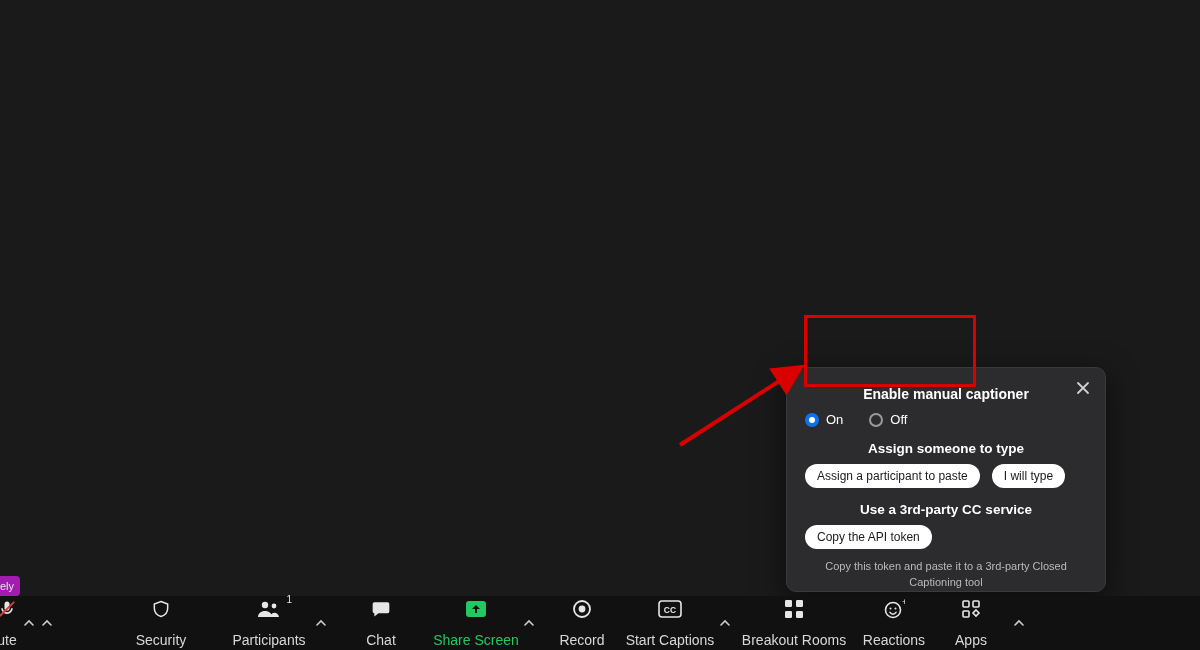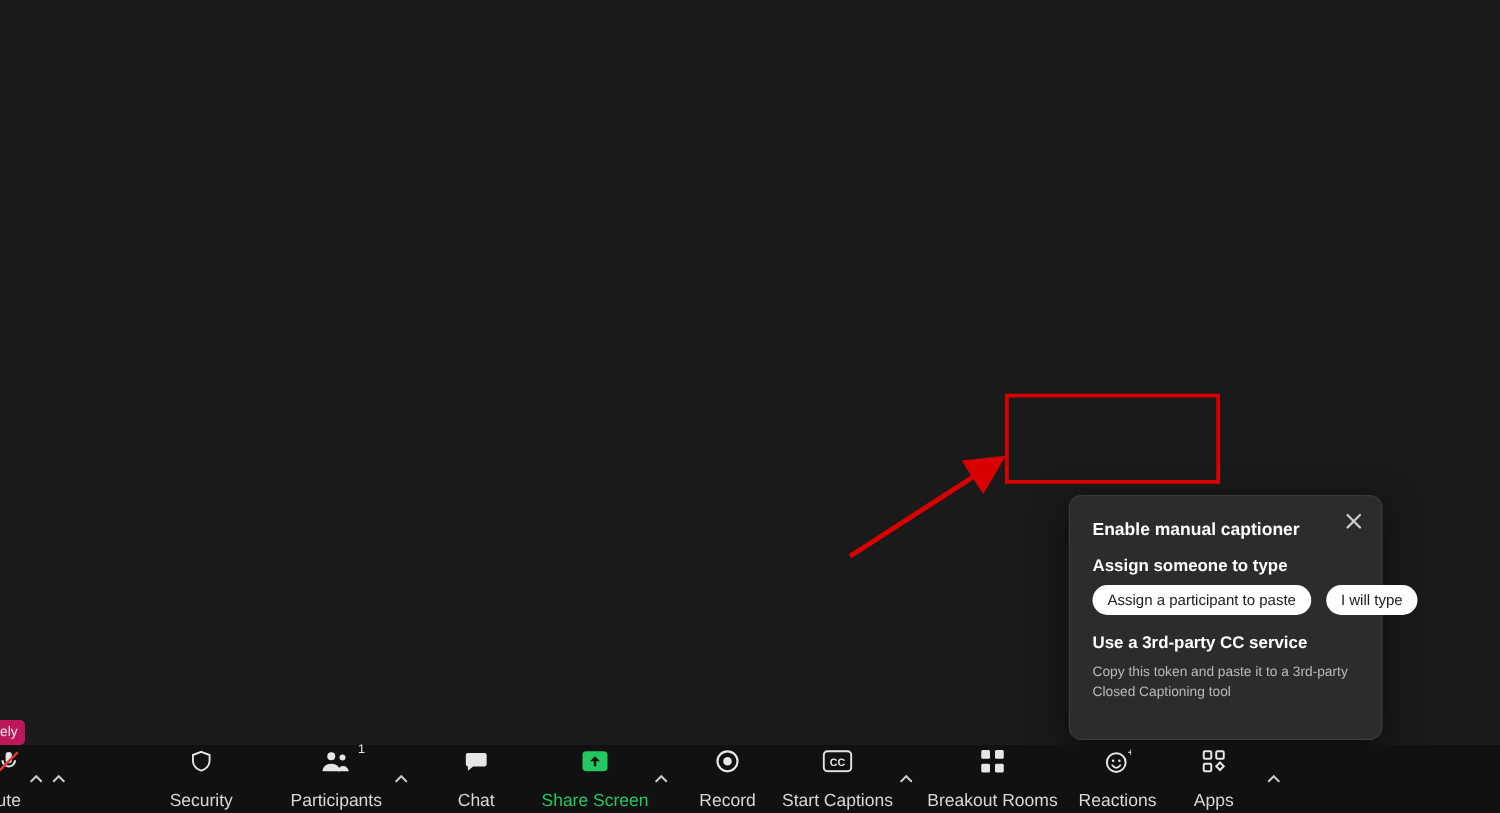--- a/index.html
+++ b/index.html
@@ -25,7 +25,7 @@
   .icon-box{height:22px;display:flex;align-items:center;justify-content:center;color:#e6e6e6;position:relative;}
   .badge{position:absolute;top:-4px;right:-10px;font-size:10px;color:#e6e6e6;}
   
-  .panel{position:absolute;right:94px;bottom:58px;width:251px;background:var(--panel);border:1px solid var(--panel-border);border-radius:10px;box-shadow:0 8px 30px rgba(0,0,0,.6);padding:18px 18px 28px 18px;box-sizing:border-box;}
+  .panel{position:absolute;right:94px;bottom:58px;width:320px;background:var(--panel);border:1px solid var(--panel-border);border-radius:10px;box-shadow:0 8px 30px rgba(0,0,0,.6);padding:18px 18px 0 18px;box-sizing:border-box;text-align:center;}
   .panel .close{position:absolute;top:10px;right:12px;width:20px;height:20px;display:flex;align-items:center;justify-content:center;cursor:pointer;color:#cfcfcf;}
   .section-title{font-weight:700;font-size:14px;margin:0 0 10px 0;}
   .radio-row{display:flex;gap:26px;align-items:center;margin-bottom:6px;}

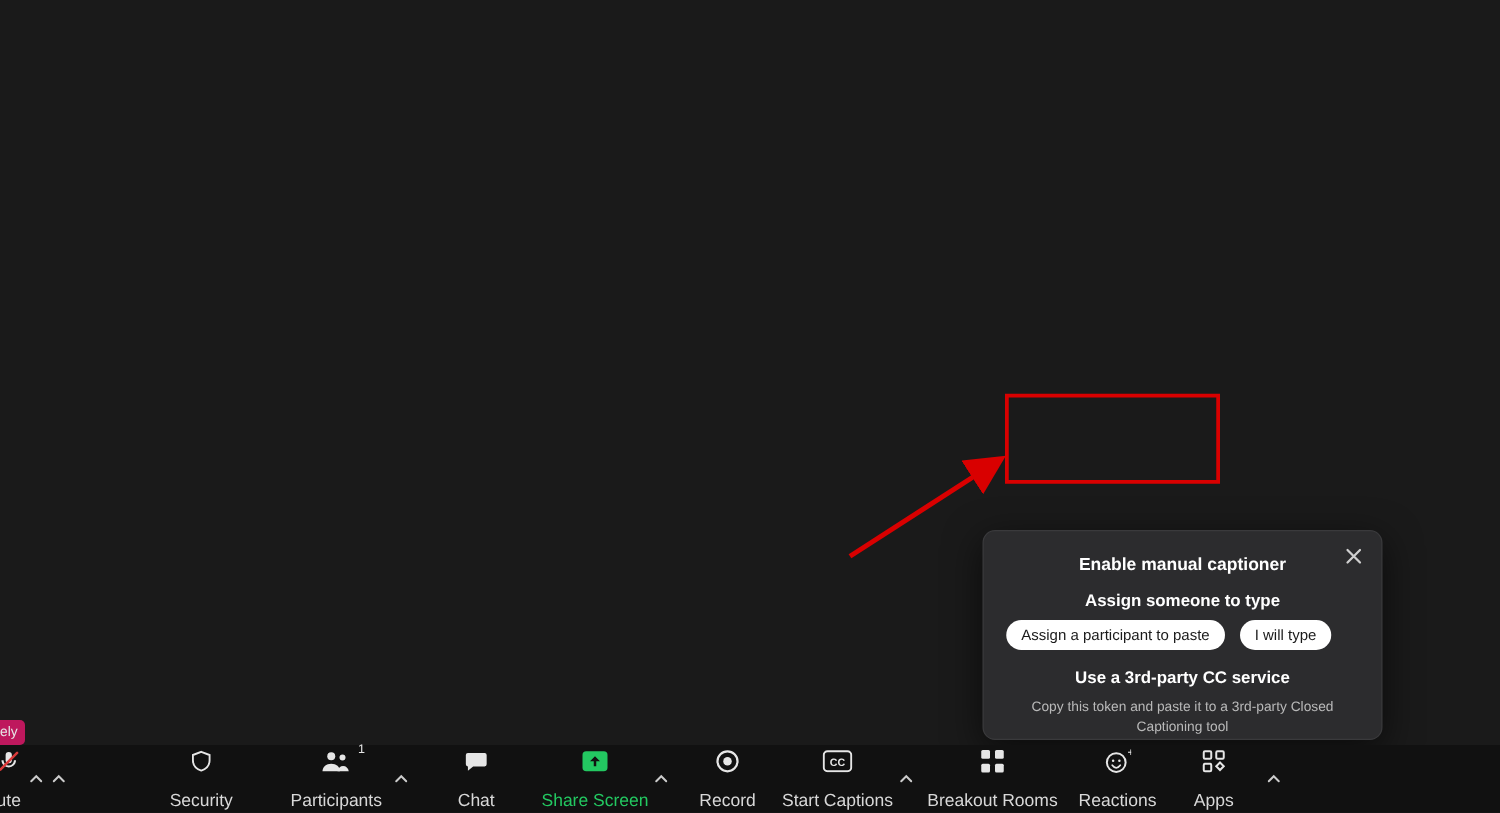--- a/index.html
+++ b/index.html
@@ -59,6 +59,16 @@
   </div>
 
   <div class="section-title">Enable manual captioner</div>
+  <div class="radio-row">
+    <div class="radio sel">
+      <span class="r-outer"></span>
+      <span>On</span>
+    </div>
+    <div class="radio">
+      <span class="r-outer"></span>
+      <span>Off</span>
+    </div>
+  </div>
 
   <div class="subtitle">Assign someone to type</div>
   <div class="pill-row">

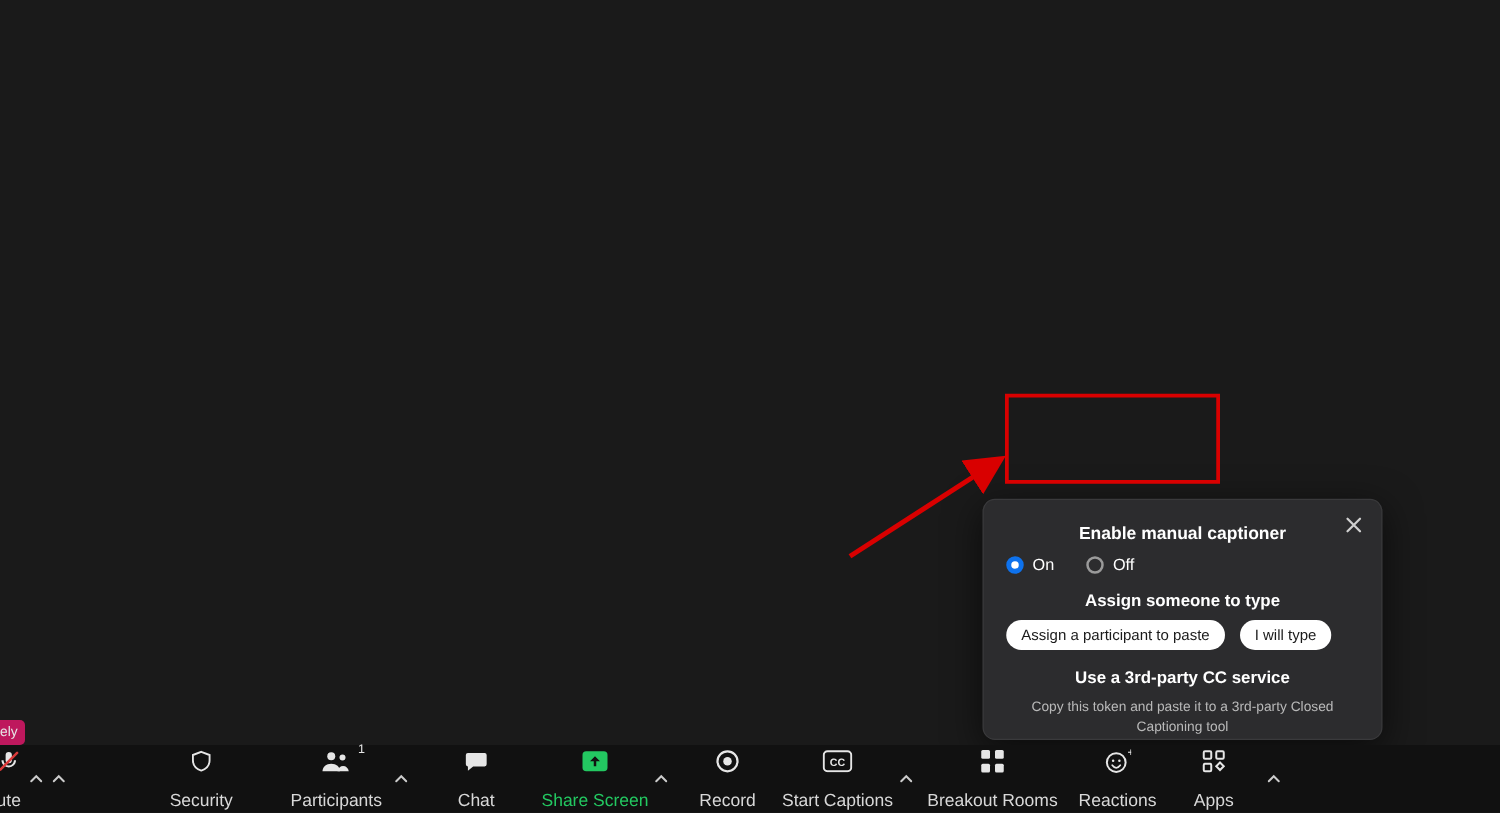--- a/index.html
+++ b/index.html
@@ -77,6 +77,9 @@
   </div>
 
   <div class="subtitle">Use a 3rd-party CC service</div>
+  <div class="pill-row">
+    <div class="pill">Copy the API token</div>
+  </div>
 
   <div class="hint">Copy this token and paste it to a 3rd-party Closed Captioning tool</div>
 </div>

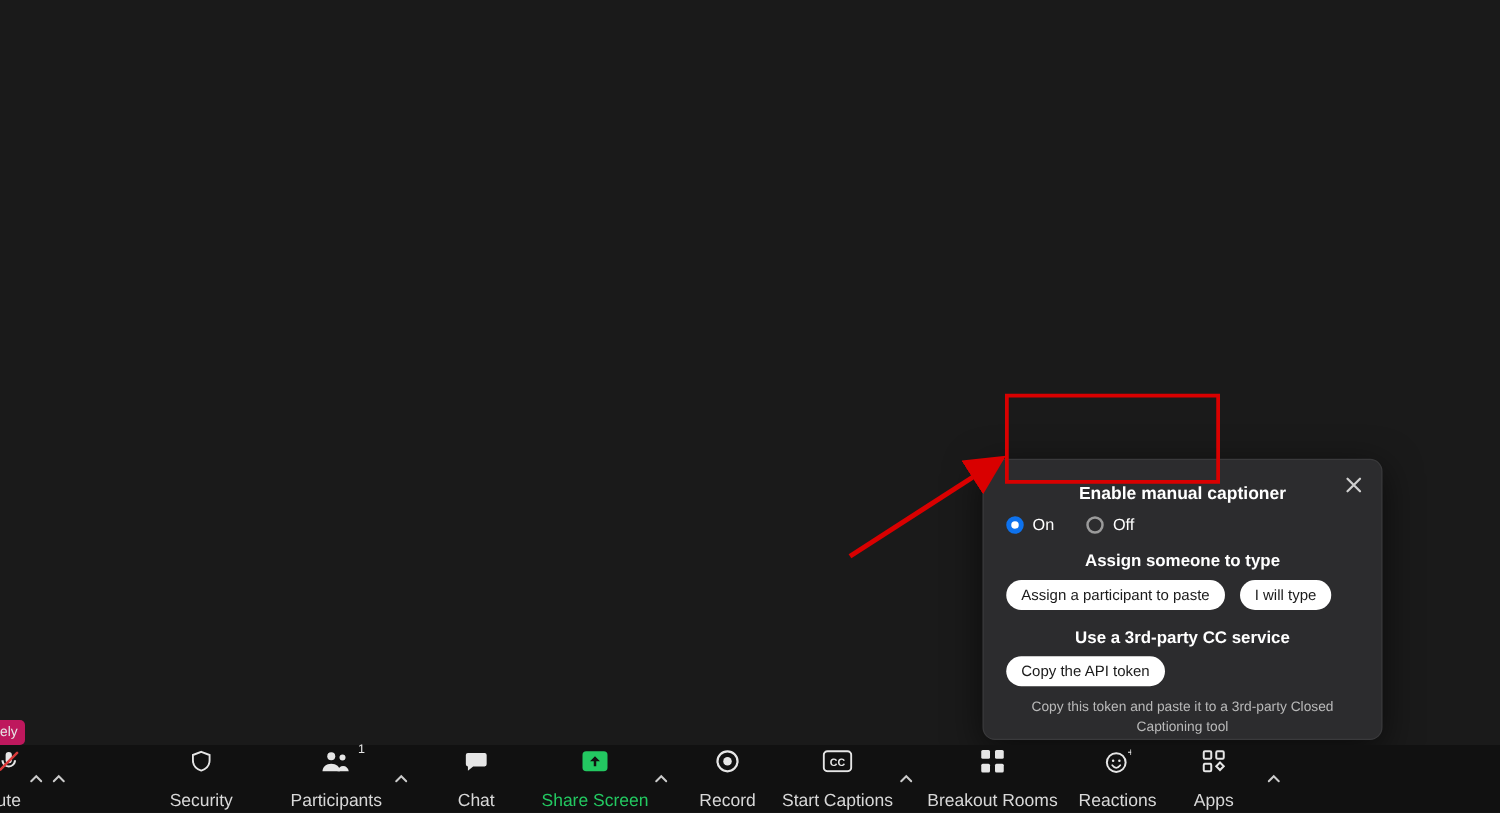--- a/index.html
+++ b/index.html
@@ -41,7 +41,7 @@
   .highlight{position:absolute;border:3px solid var(--highlight);pointer-events:none;}
   .arrow{position:absolute;pointer-events:none;}
   
-  .ghost-pill{position:absolute;left:0;top:576px;height:20px;padding:0 6px 0 0;background:#be185d;border-radius:0 4px 4px 0;font-size:11px;color:#e6e6e6;display:flex;align-items:center;}
+  .ghost-pill{position:absolute;left:0;top:576px;height:20px;padding:0 6px 0 0;background:#a21caf;border-radius:0 4px 4px 0;font-size:11px;color:#e6e6e6;display:flex;align-items:center;}
   
   svg{display:block;}
   .slash{stroke:#d93a3a;stroke-width:2.4;stroke-linecap:round;}

